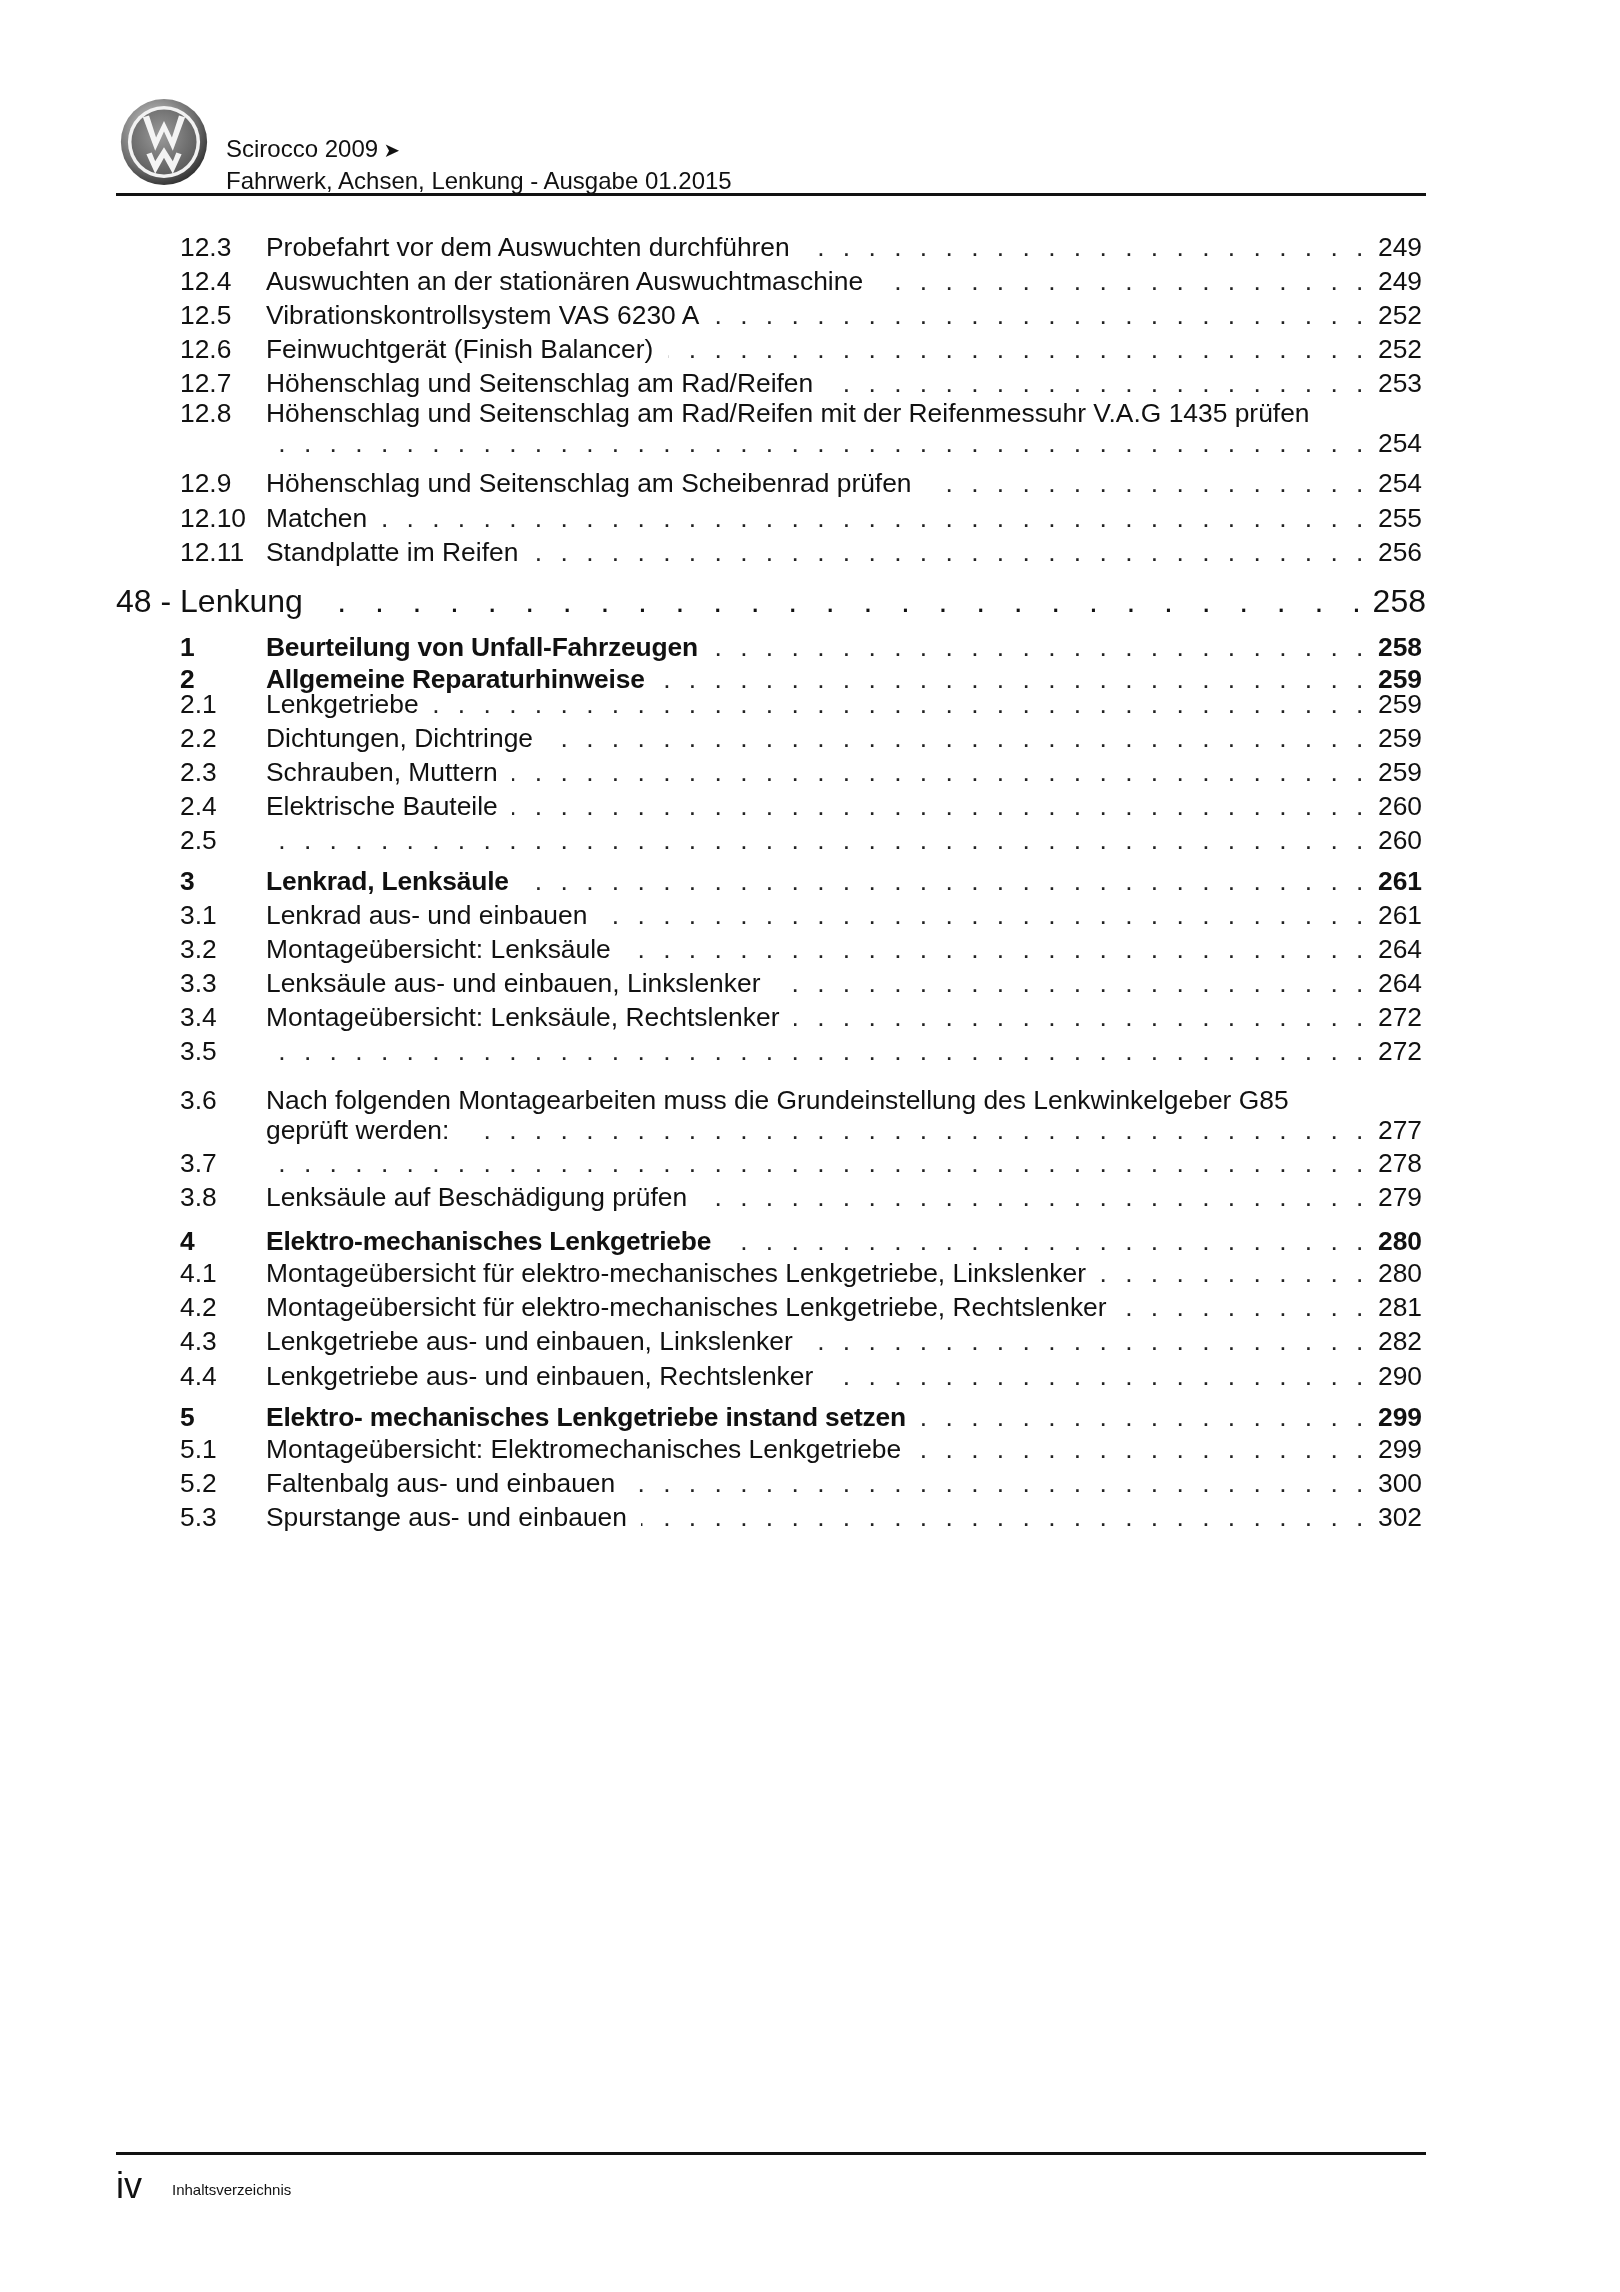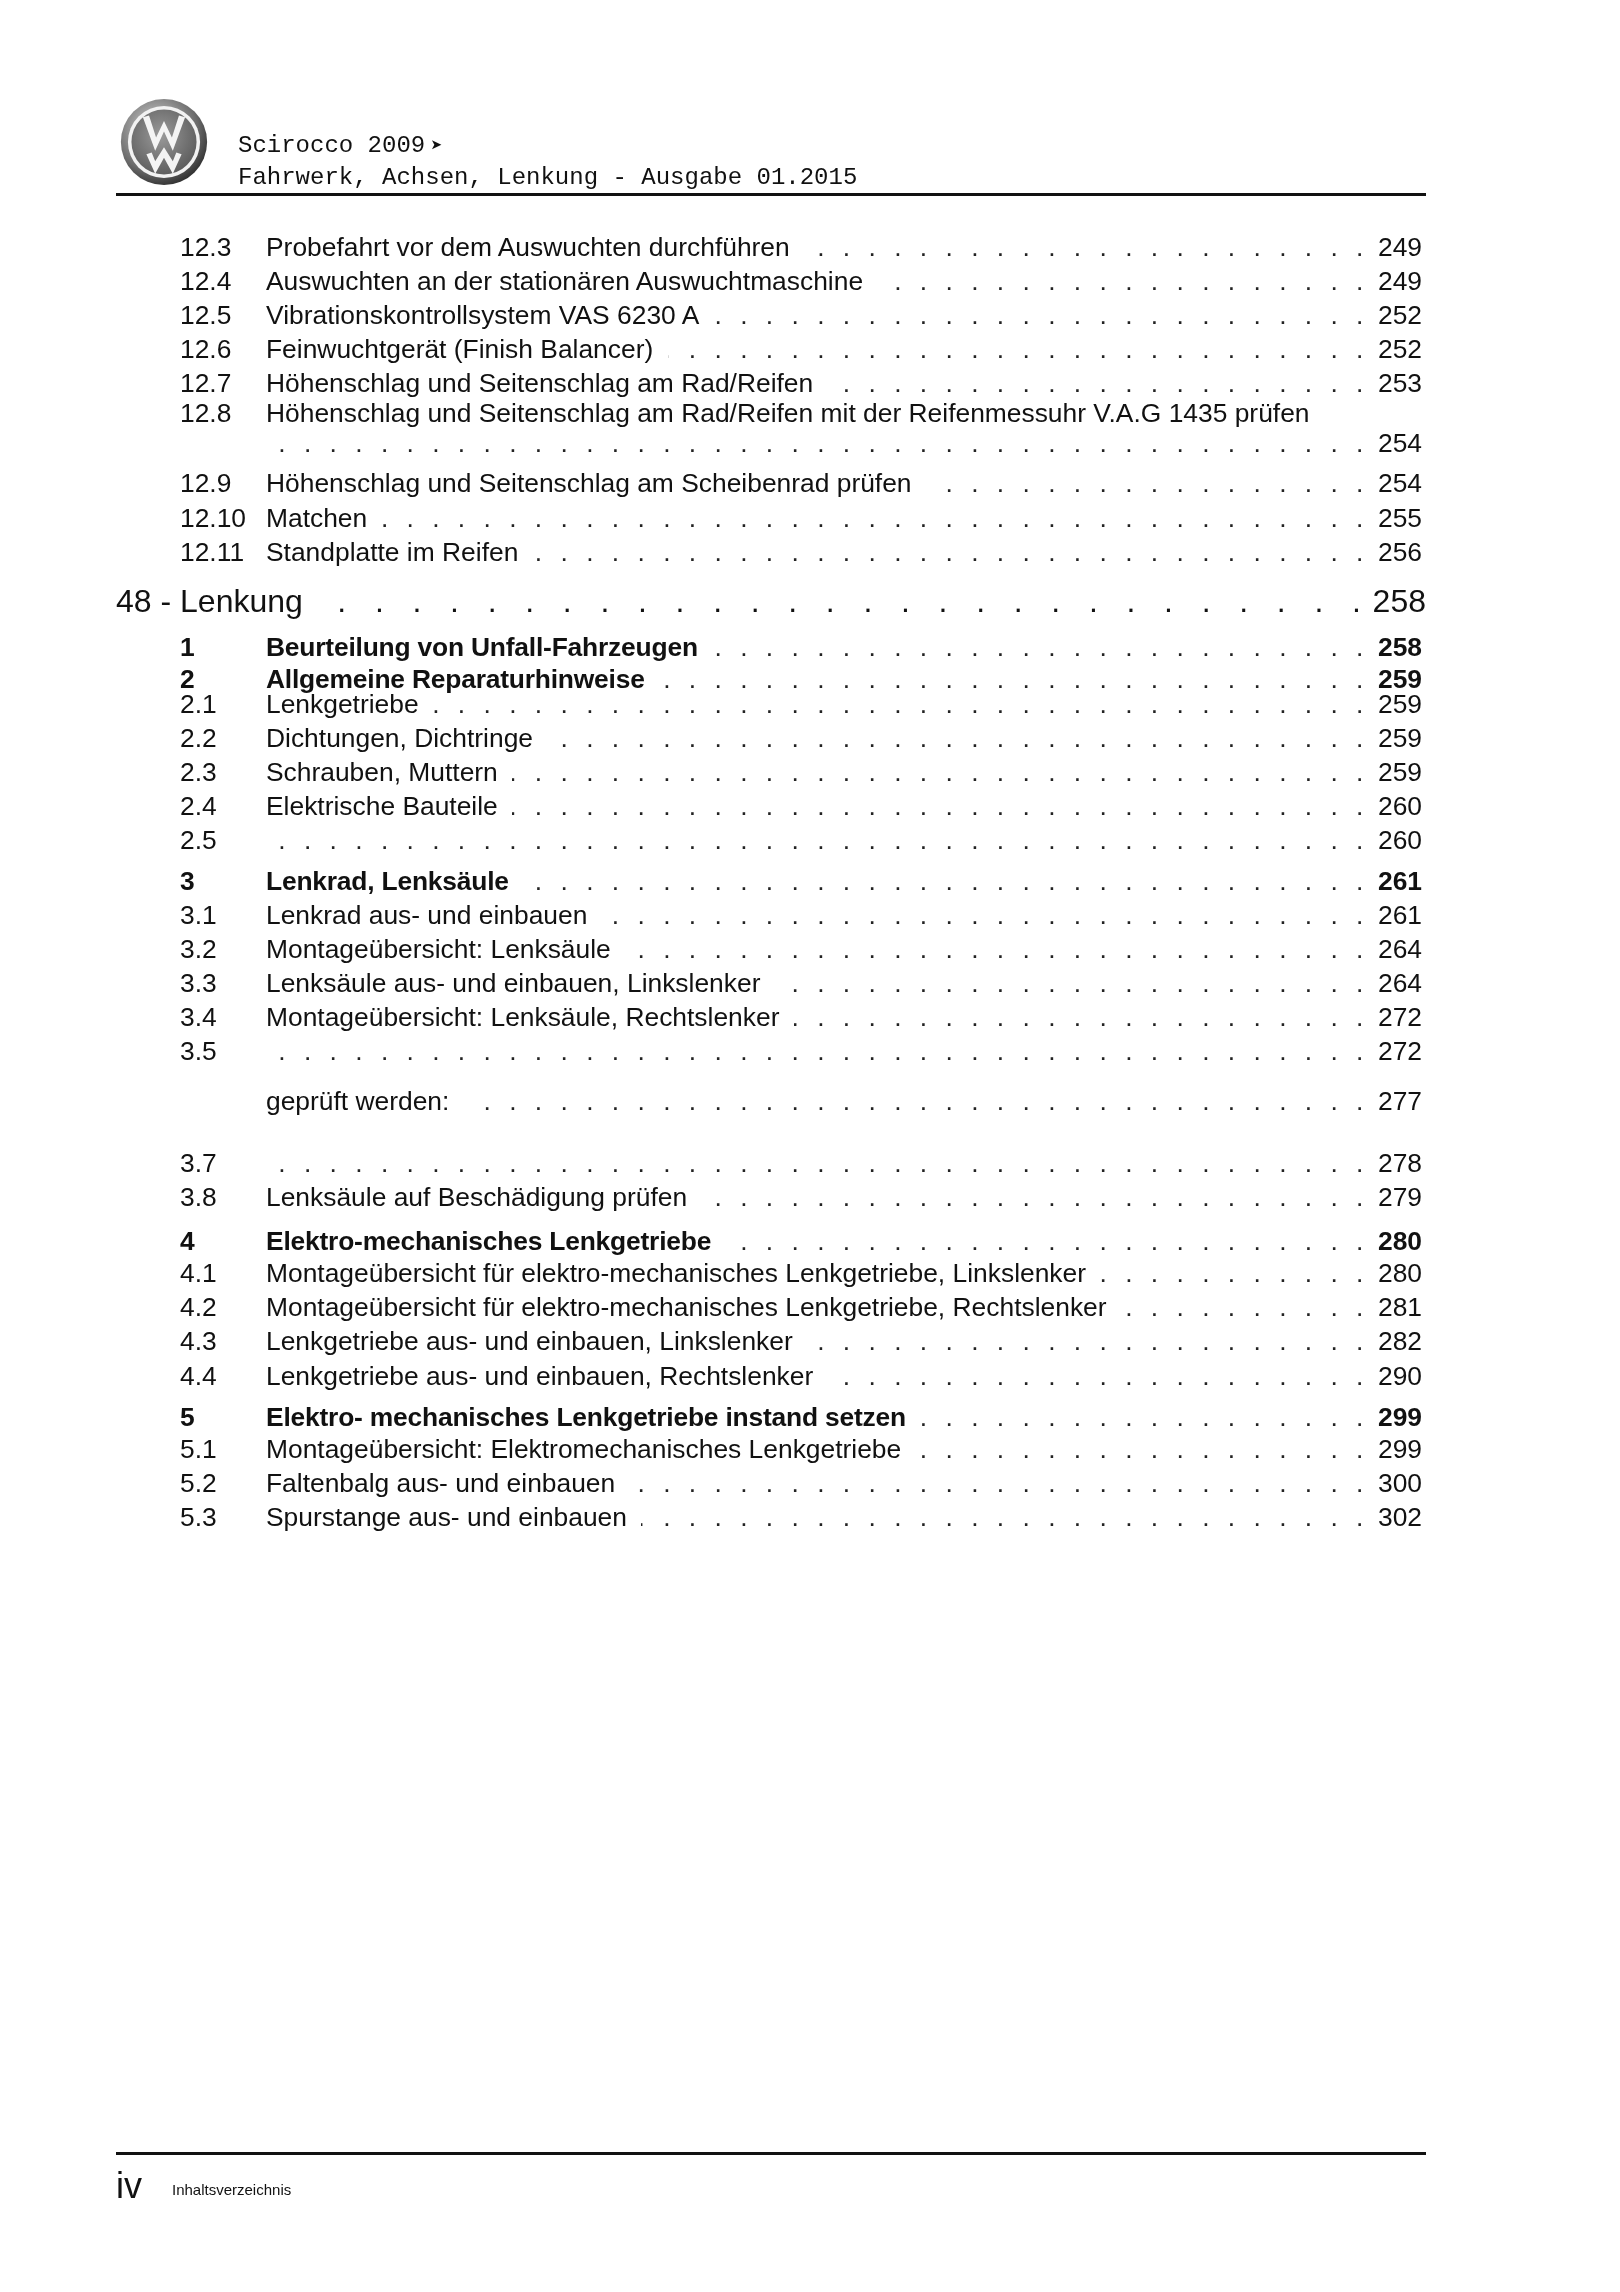--- a/index.html
+++ b/index.html
@@ -11,7 +11,7 @@
     position: absolute; left: 120px; top: 98px; width: 88px; height: 88px;
   }
   .hdr-line1, .hdr-line2 {
-    position: absolute; left: 238px; font-size: 24px; line-height: 30px; white-space: nowrap; font-family: Liberation Mono, monospace;
+    position: absolute; left: 226px; font-size: 24px; line-height: 36px; white-space: nowrap;
   }
   .hdr-line1 { top: 131px; }
   .hdr-line2 { top: 163px; }

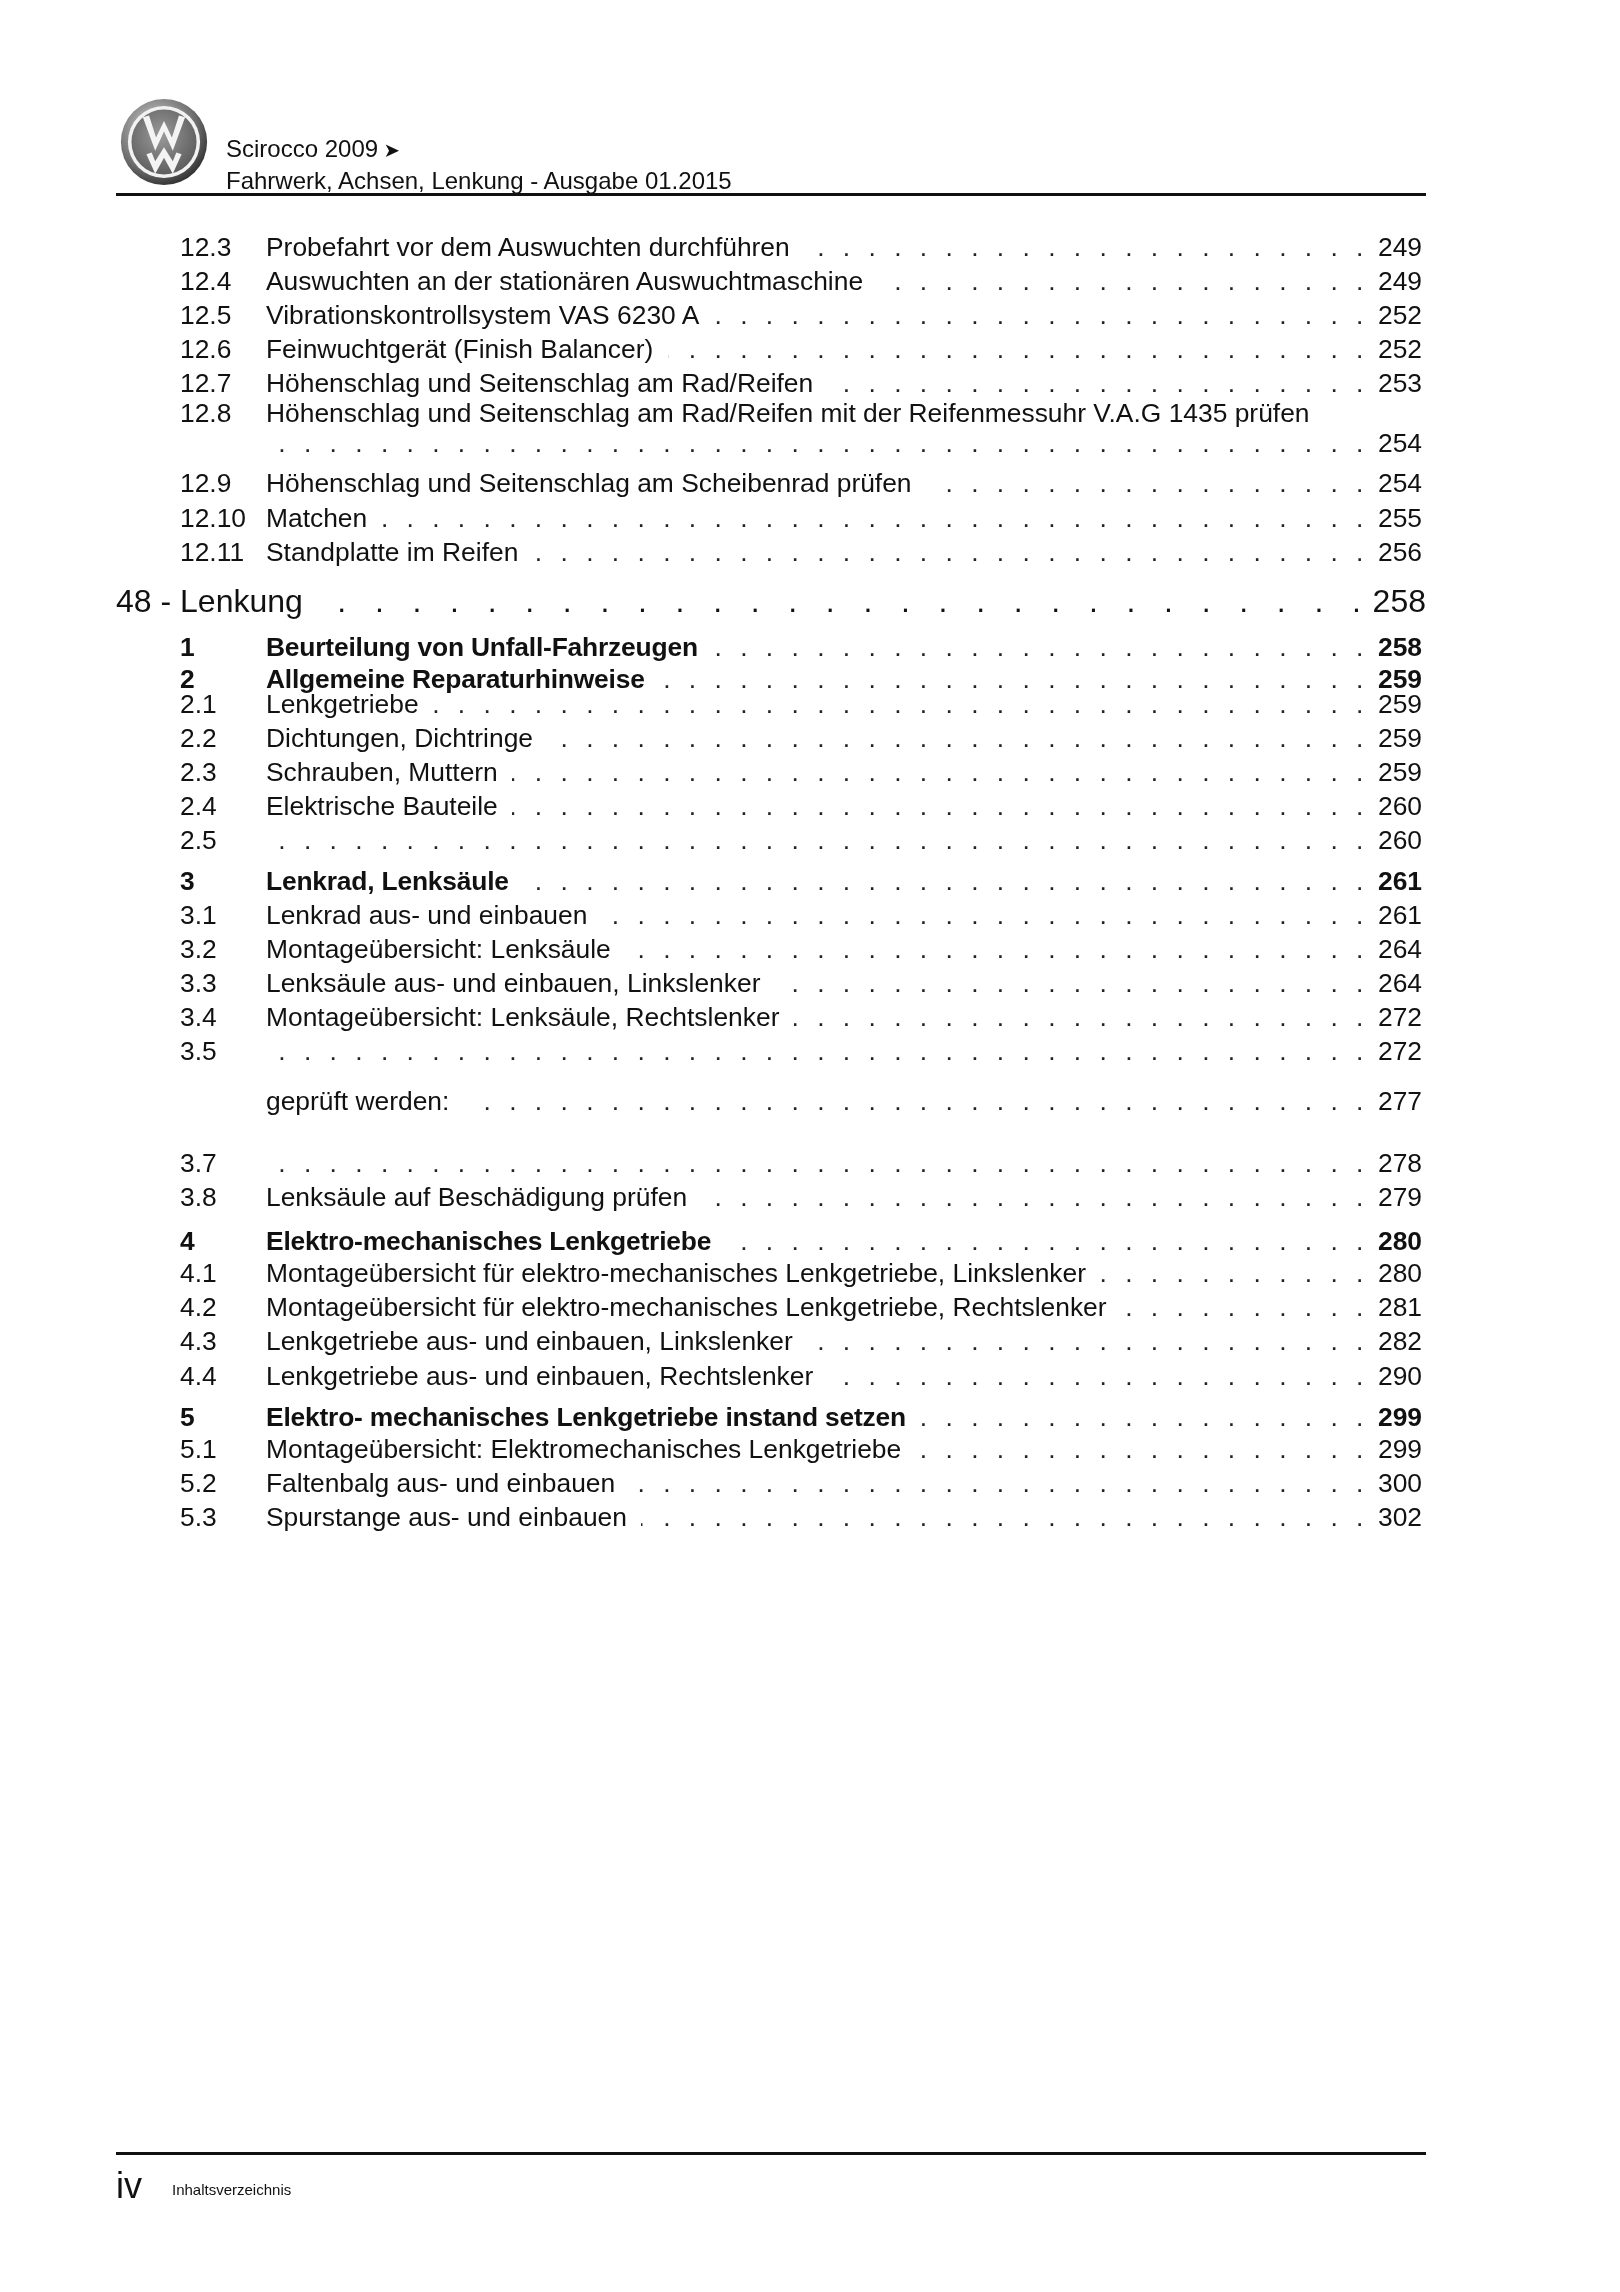--- a/index.html
+++ b/index.html
@@ -230,6 +230,10 @@
     <span class="page">272</span>
   </div>
   <div class="row wrap" style="top:1086px">
+    <div class="line1">
+      <span class="num">3.6</span>
+      <span class="title">Nach folgenden Montagearbeiten muss die Grundeinstellung des Lenkwinkelgeber G85</span>
+    </div>
     <div class="line2">
       <span class="spacer"></span>
       <span class="title">geprüft werden:</span>

